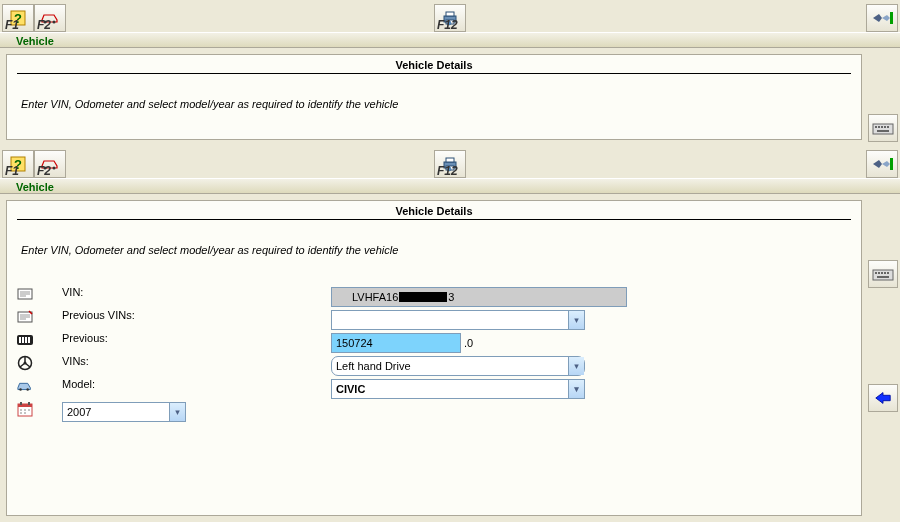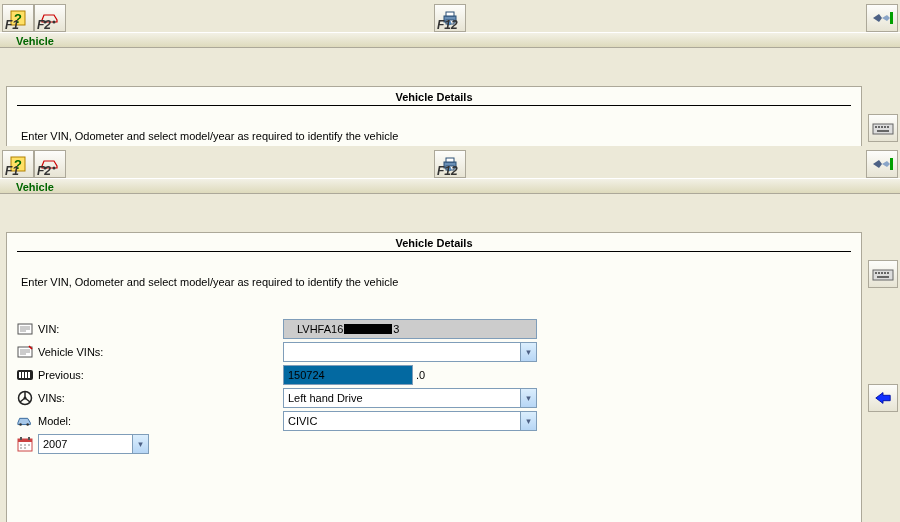--- a/index.html
+++ b/index.html
@@ -70,7 +70,6 @@
     width: 856px;
     padding: 4px 10px 10px 10px;
     position: relative;
-    margin-top: 32px;
   }
   .panel-title {
     text-align: center;

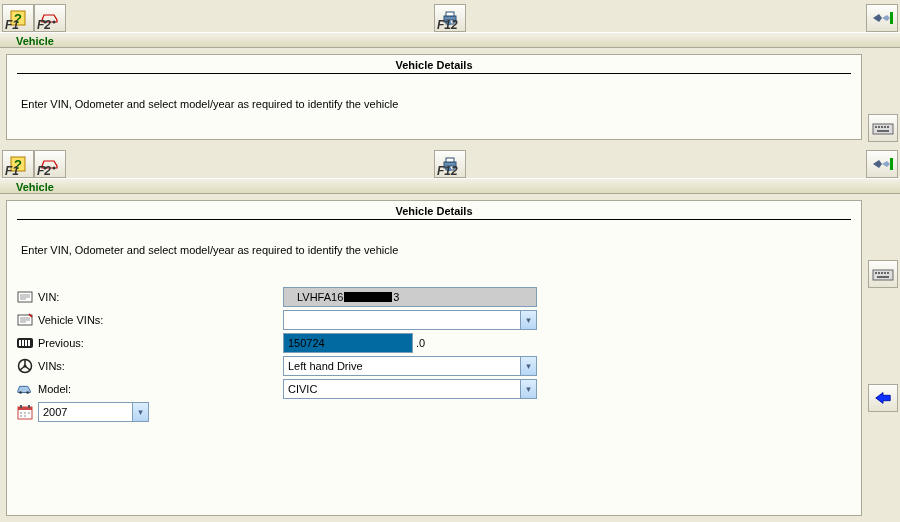--- a/index.html
+++ b/index.html
@@ -83,6 +83,7 @@
   }
   .instruction {
     margin: 0 0 30px 4px;
+    font-style: italic;
   }
   .form-row {
     display: flex;

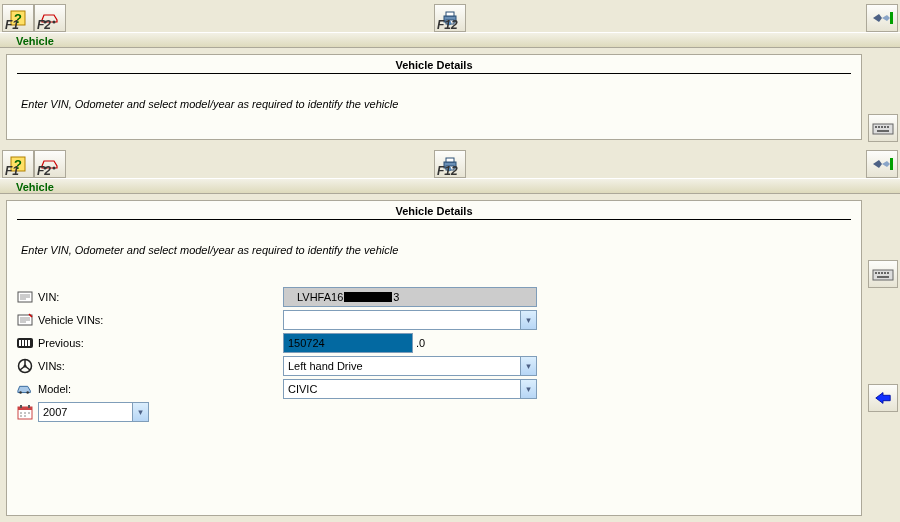--- a/index.html
+++ b/index.html
@@ -87,9 +87,9 @@
   }
   .form-row {
     display: flex;
-    align-items: center;
     height: 22px;
     margin-bottom: 1px;
+    gap: 24px;
   }
   .form-icon {
     width: 16px; height: 16px;

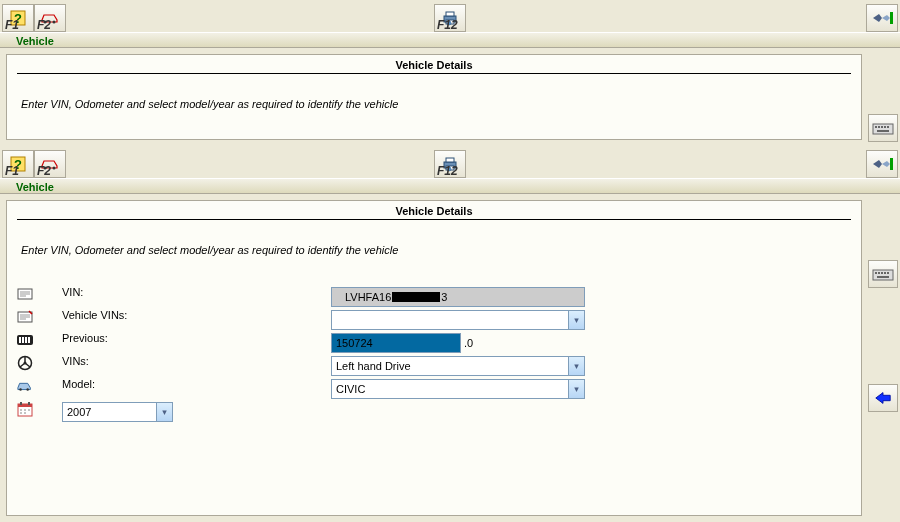--- a/index.html
+++ b/index.html
@@ -275,7 +275,7 @@
           </span>
           <span class="form-label">VIN:</span>
           <span class="form-field">
-            <span class="text-field readonly" style="width:254px; display:inline-flex; align-items:center; height:20px; border:1px solid #7f9db9; background:#cccccc; padding:1px 13px;">
+            <span class="text-field readonly" style="width:296px; display:inline-flex; align-items:center; height:20px; border:1px solid #7f9db9; background:#cccccc; padding:1px 20px;">
               <span>LVHFA16</span>
                 <span class="redact"></span>
                 <span>3</span>

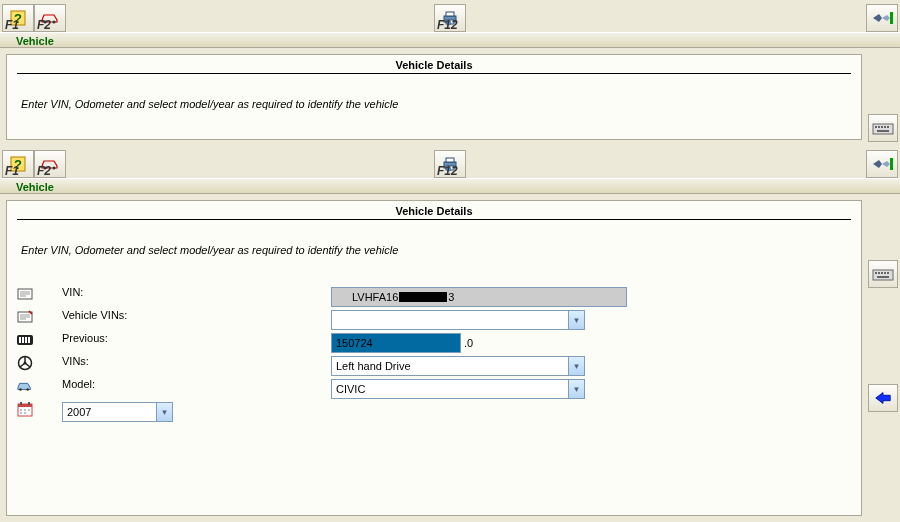--- a/index.html
+++ b/index.html
@@ -291,7 +291,7 @@
                 <path d="M12 1 L15 4" stroke="#c00" stroke-width="1.5"></path>
               </svg>
           </span>
-          <span class="form-label">Vehicle VINs:</span>
+          <span class="form-label">Previous VINs:</span>
           <span class="form-field">
             <span class="combo" style="width:254px;">
               <span></span>

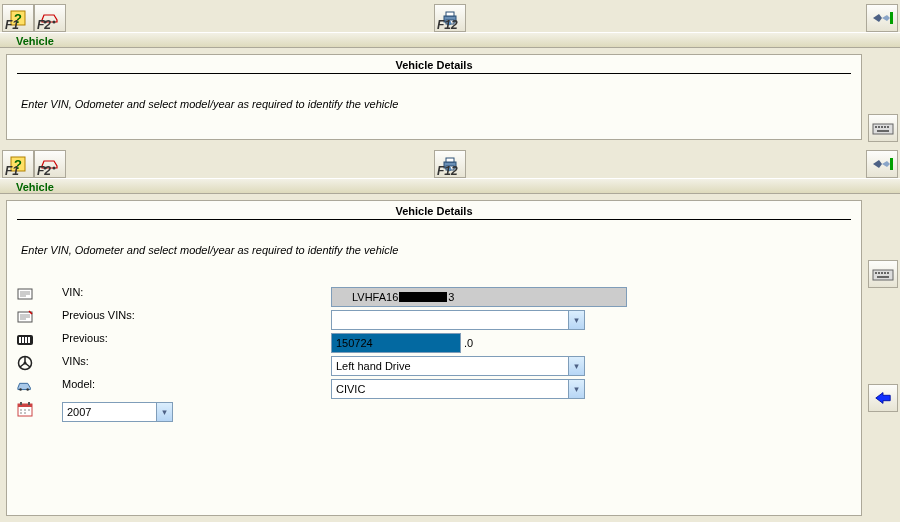--- a/index.html
+++ b/index.html
@@ -114,7 +114,7 @@
     background: #fff;
   }
   input.text-field.readonly {
-    background: #0369a1;
+    background: #7dd3fc;
   }
   .combo {
     display: inline-flex;

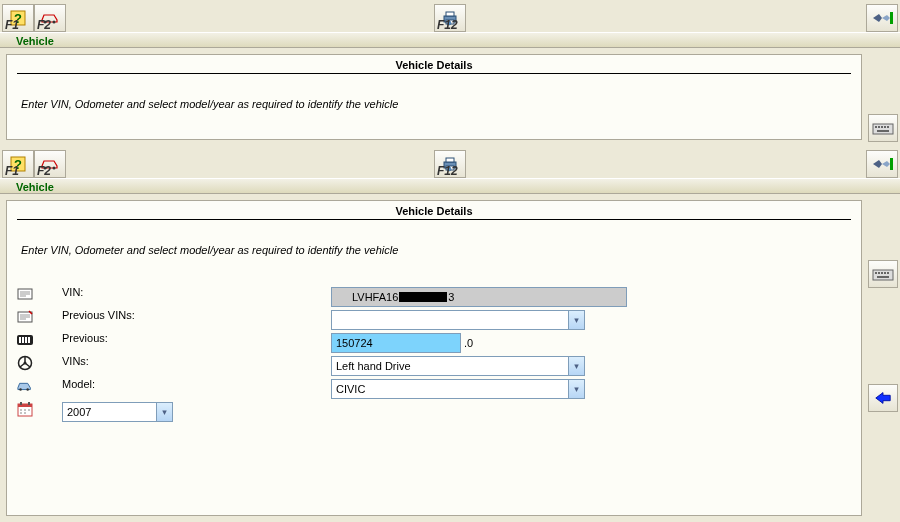--- a/index.html
+++ b/index.html
@@ -327,7 +327,7 @@
           </span>
           <span class="form-label">VINs:</span>
           <span class="form-field">
-            <span class="combo" style="width:254px;">
+            <span class="combo" style="width:254px;border-radius:7px;">
               <span>Left hand Drive</span>
               <span class="combo-btn">▾</span>
             </span>

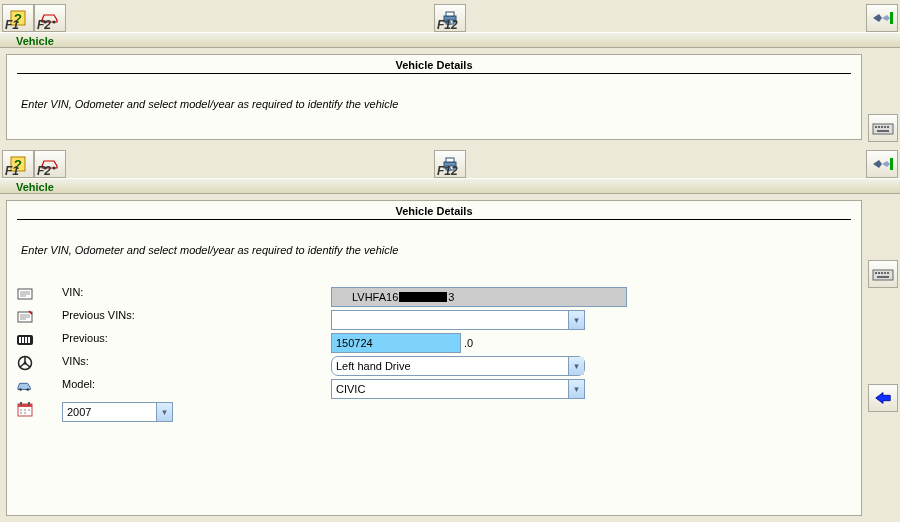--- a/index.html
+++ b/index.html
@@ -344,7 +344,7 @@
           </span>
           <span class="form-label">Model:</span>
           <span class="form-field">
-            <span class="combo" style="width:254px;">
+            <span class="combo" style="width:254px;font-weight:bold;">
               <span>CIVIC</span>
               <span class="combo-btn">▾</span>
             </span>

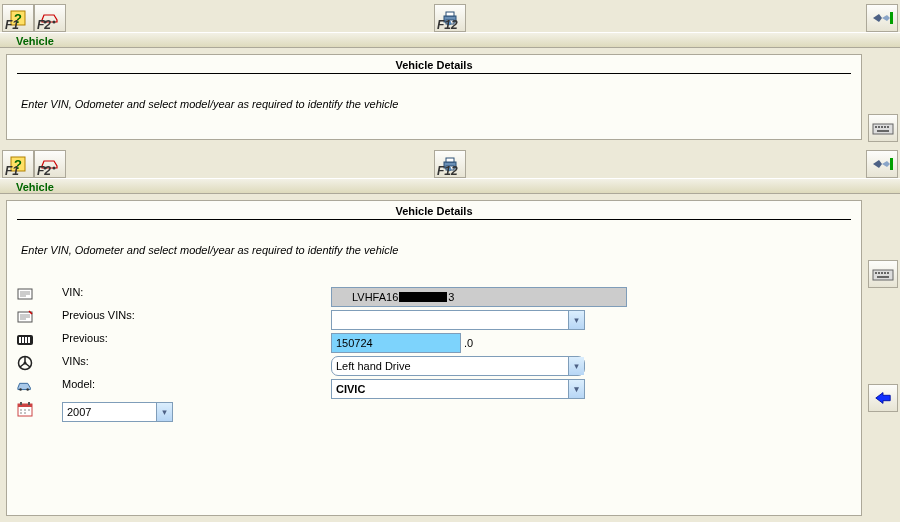--- a/index.html
+++ b/index.html
@@ -362,7 +362,7 @@
               </svg>
           </span>
           <span class="form-field">
-            <span class="combo" style="width:111px;">
+            <span class="combo" style="width:124px;">
               <span>2007</span>
               <span class="combo-btn">▾</span>
             </span>

